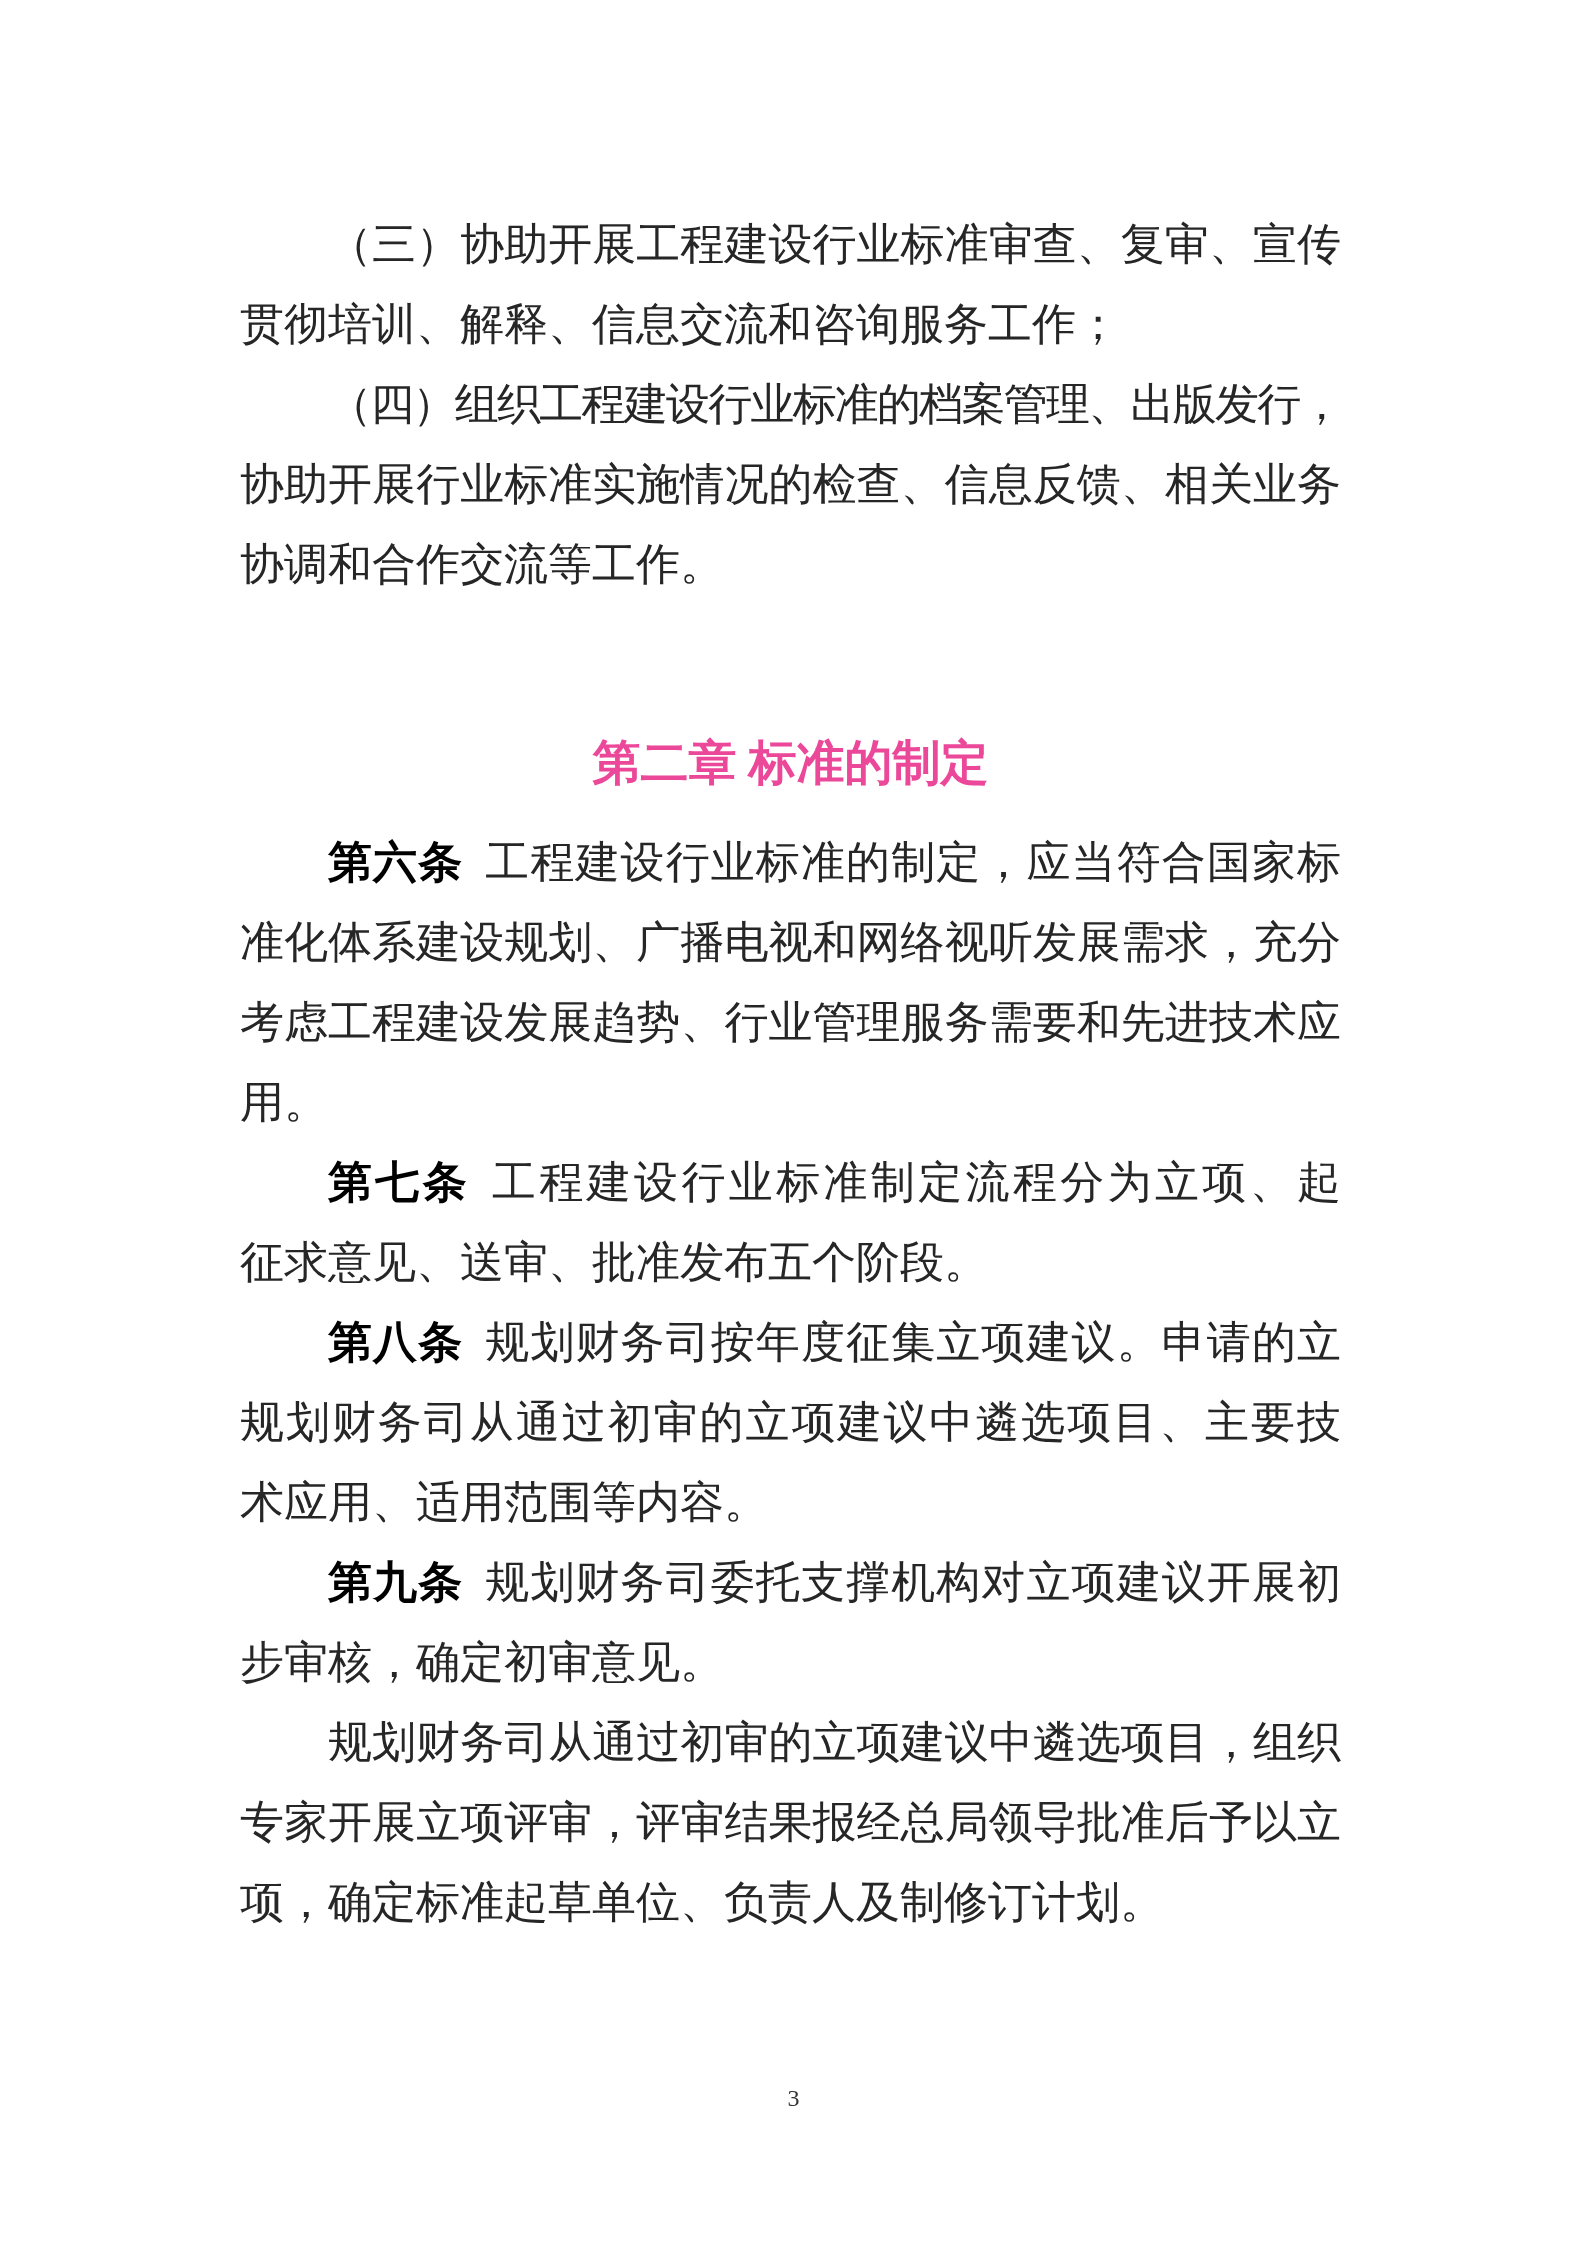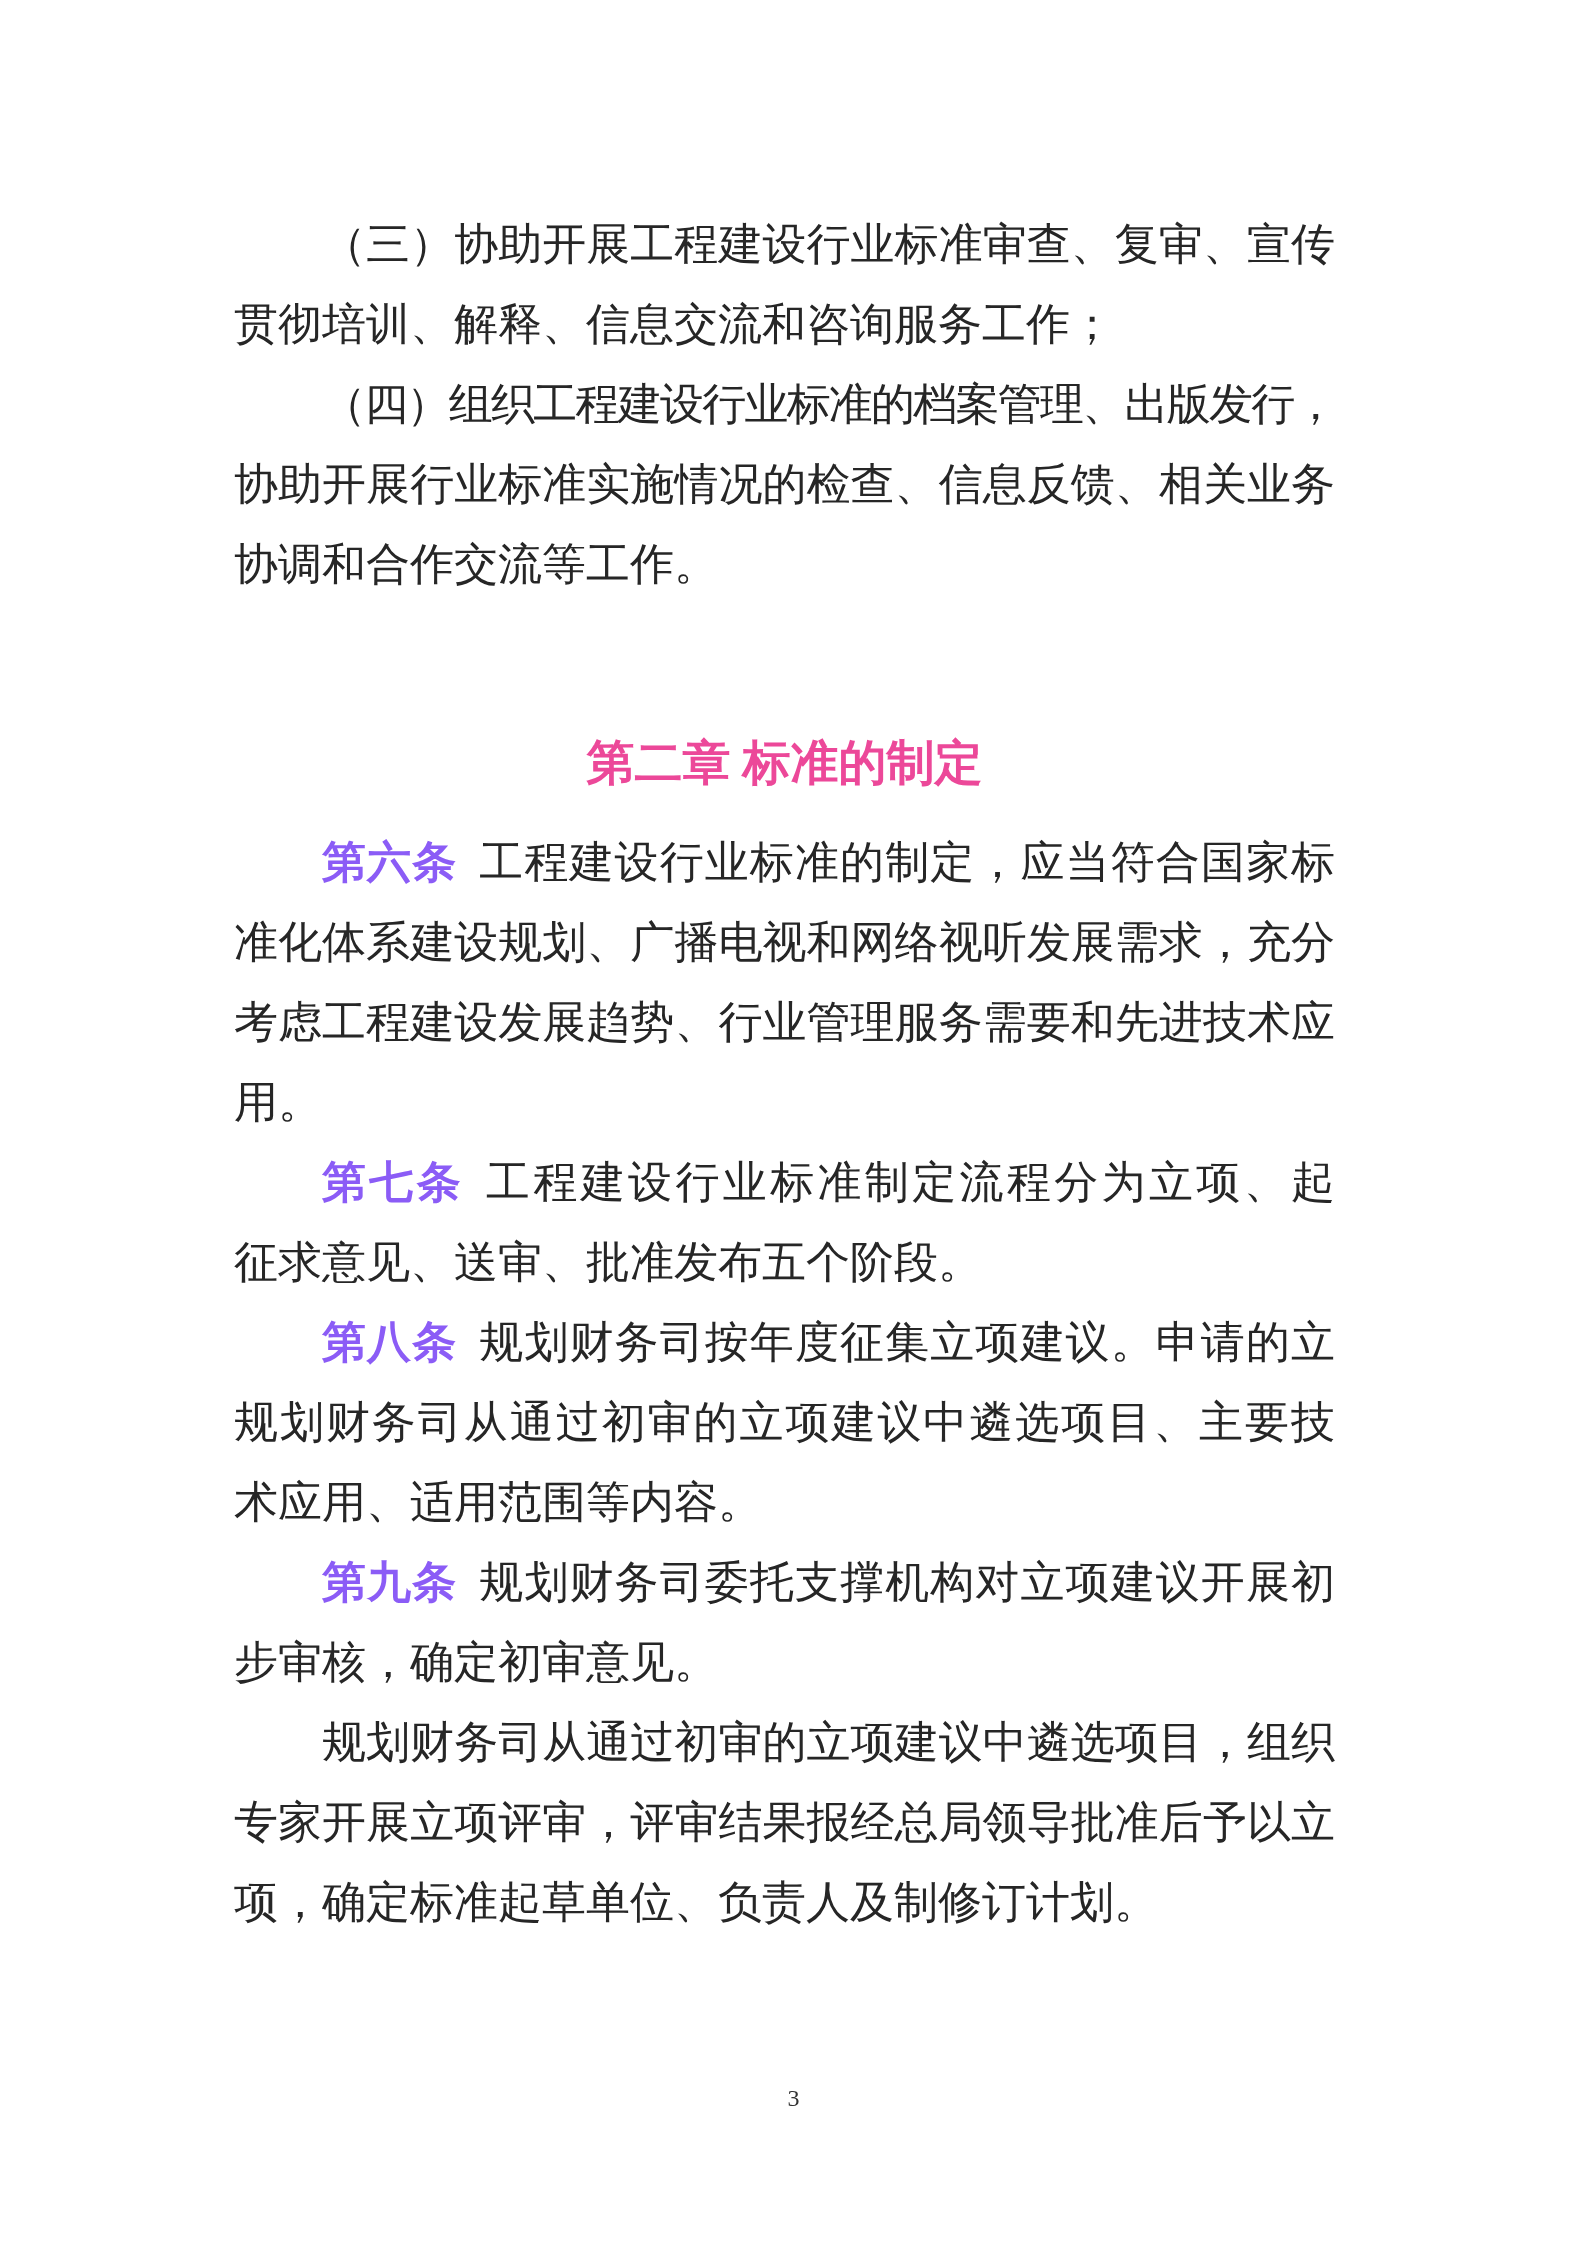--- a/index.html
+++ b/index.html
@@ -18,7 +18,7 @@
   }
   .doc-body {
     position: absolute;
-    left: 234px;
+    left: 240px;
     top: 205px;
     width: 1101px;
   }

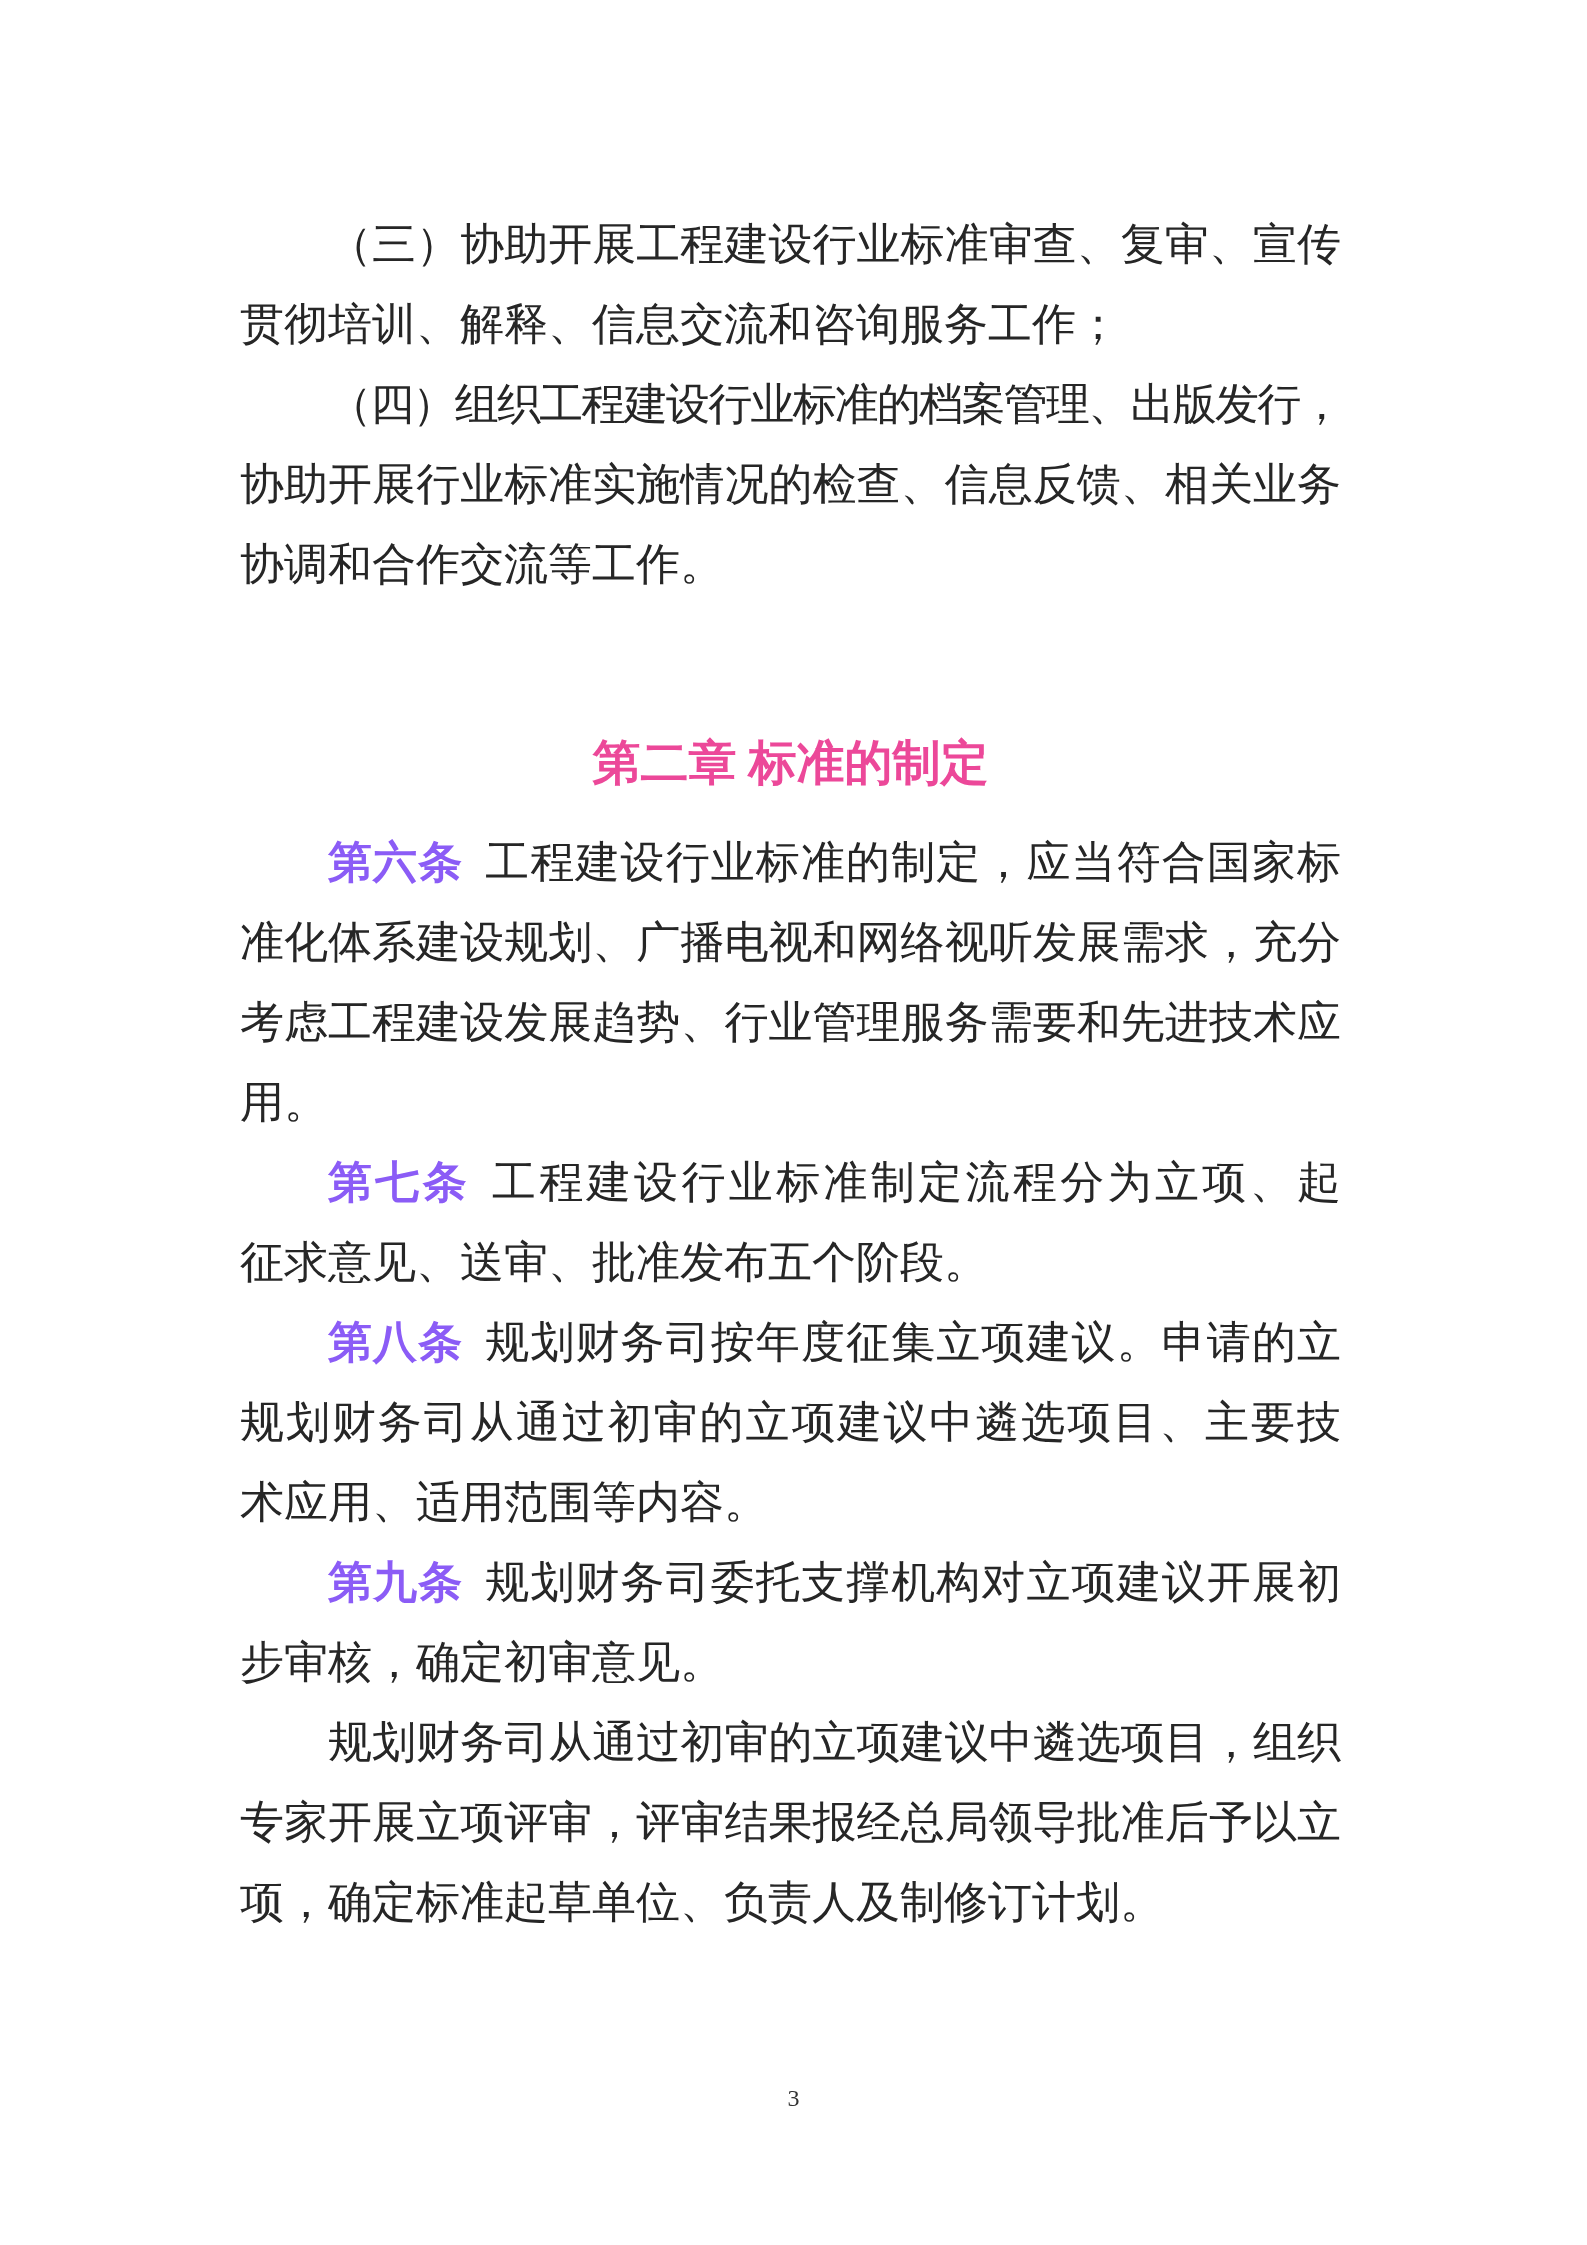--- a/index.html
+++ b/index.html
@@ -40,7 +40,7 @@
   }
   .lead {
     font-weight: bold;
-    color: #8b5cf6;
+    color: #000000;
     margin-right: 22px;
   }
   .chapter-heading {

